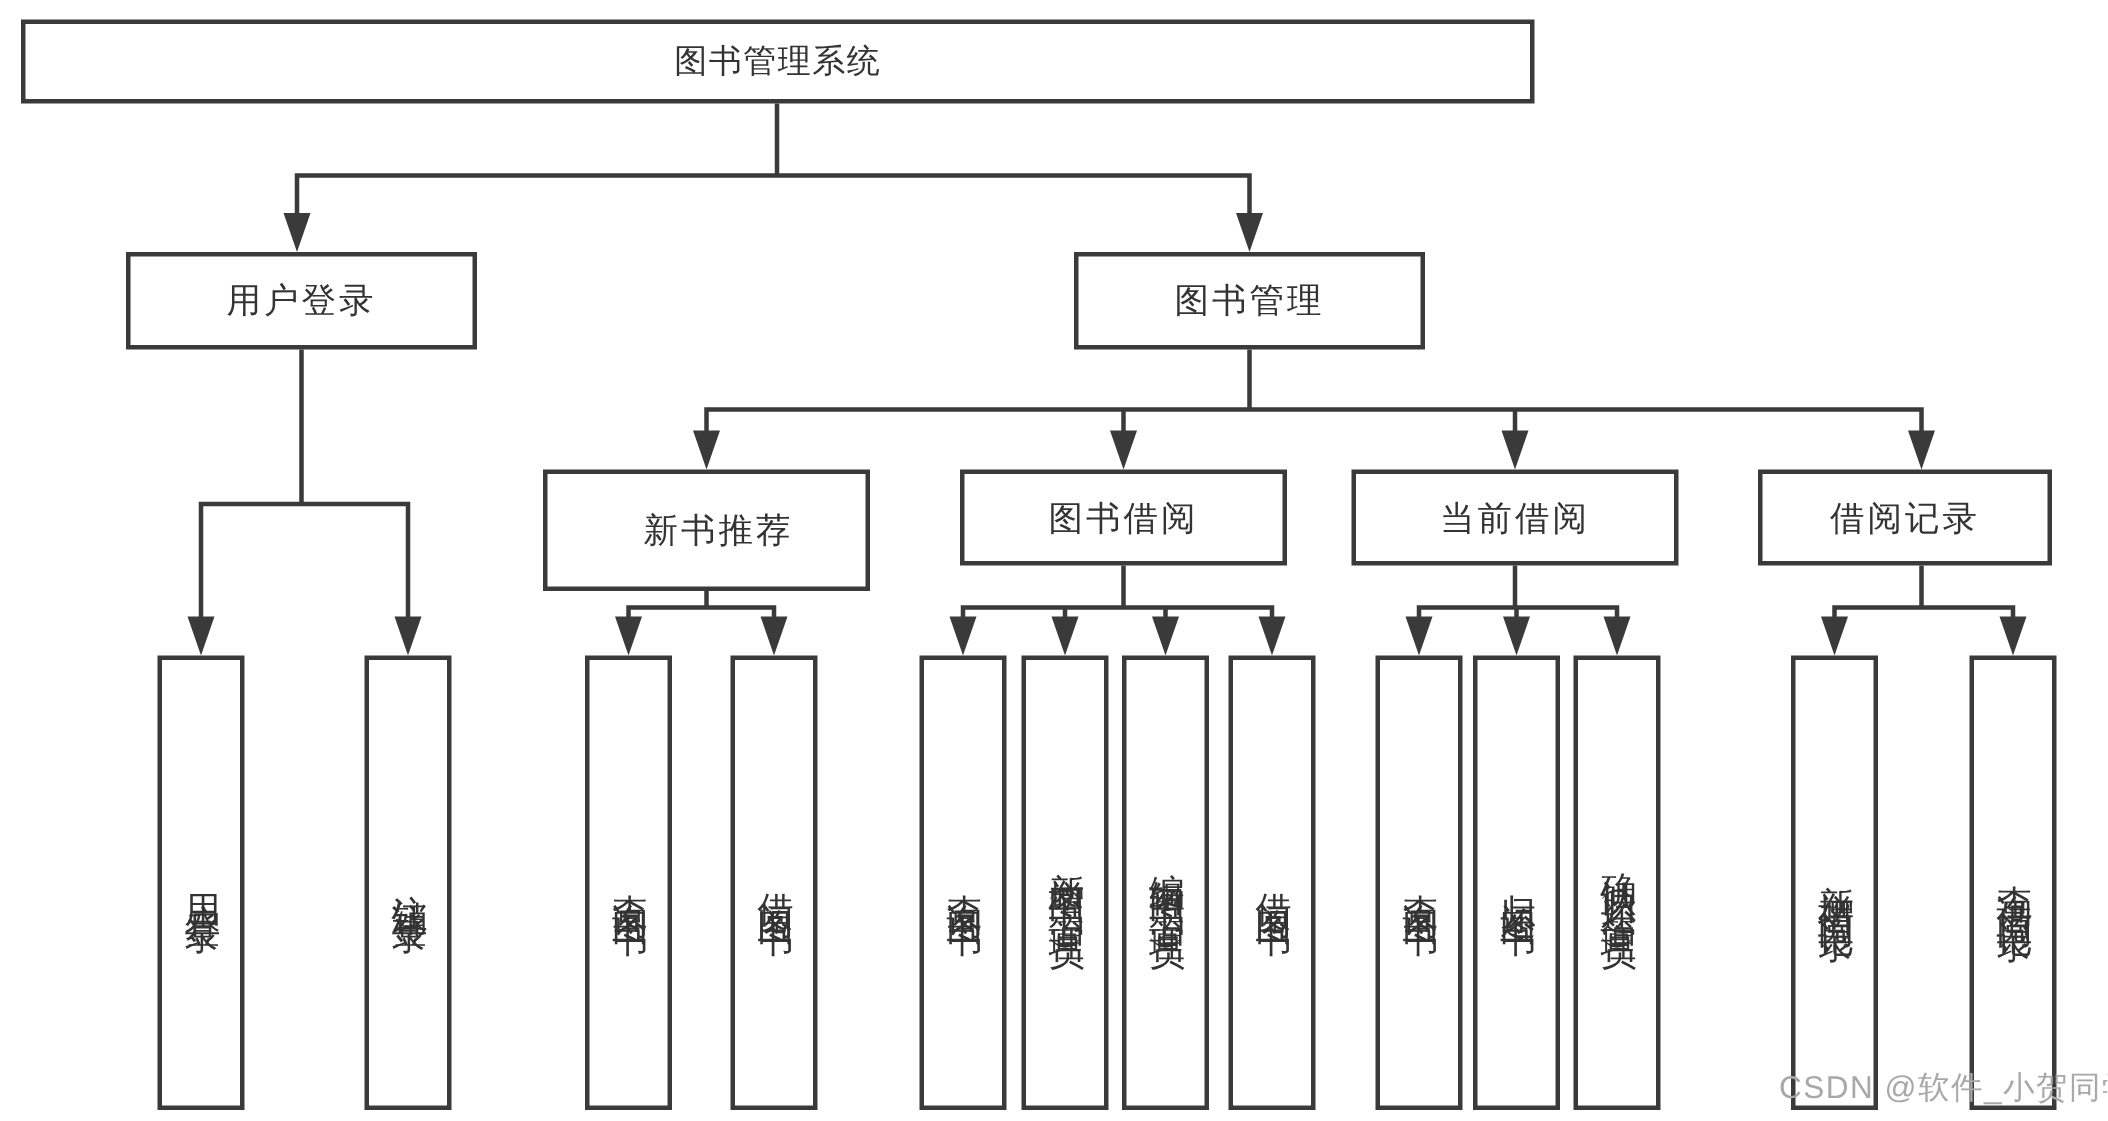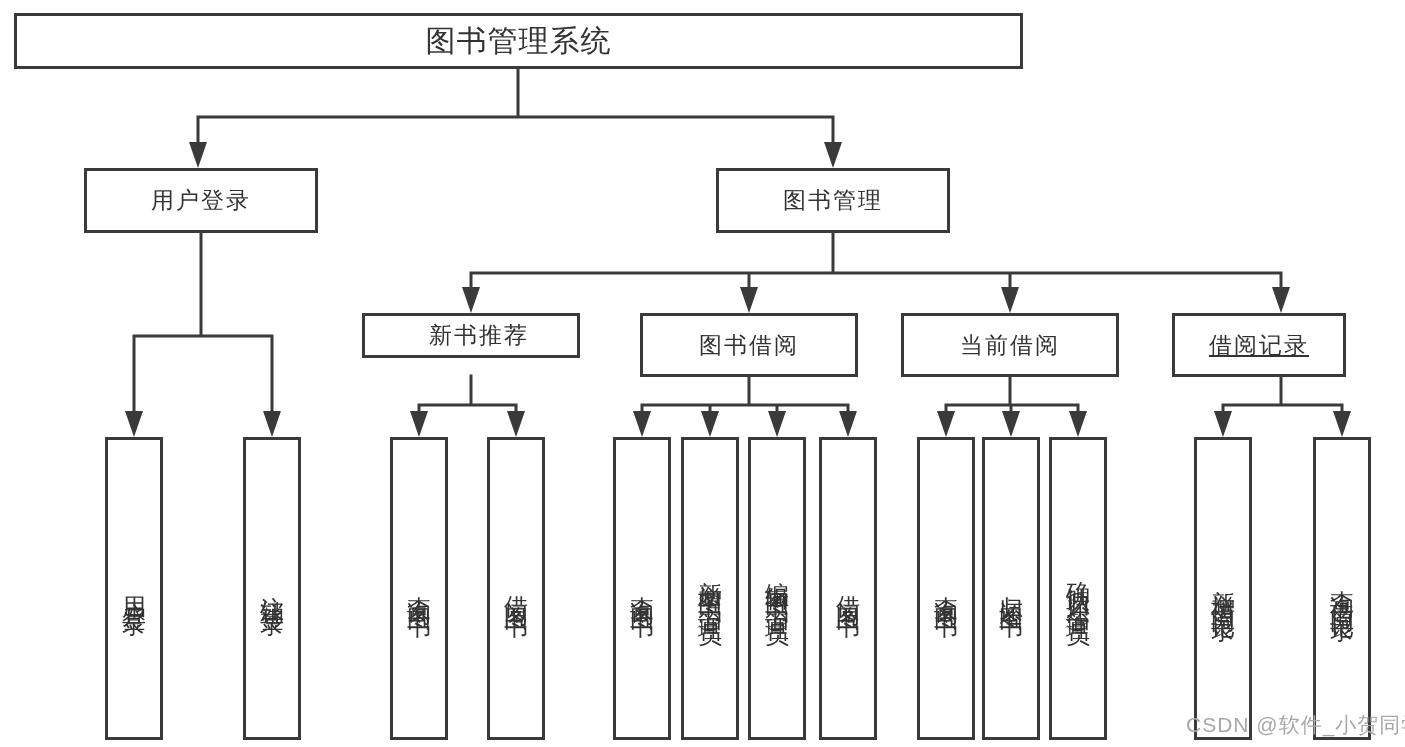--- a/index.html
+++ b/index.html
@@ -32,7 +32,7 @@
     color: #333333;
   }
   .hbox { font-size: 23px; letter-spacing: 2px; }
-  .rootbox { font-size: 30px; letter-spacing: 1px; }
+  .rootbox { font-size: 22px; letter-spacing: 1px; }
   .vbox span {
     writing-mode: vertical-rl;
     text-orientation: mixed;

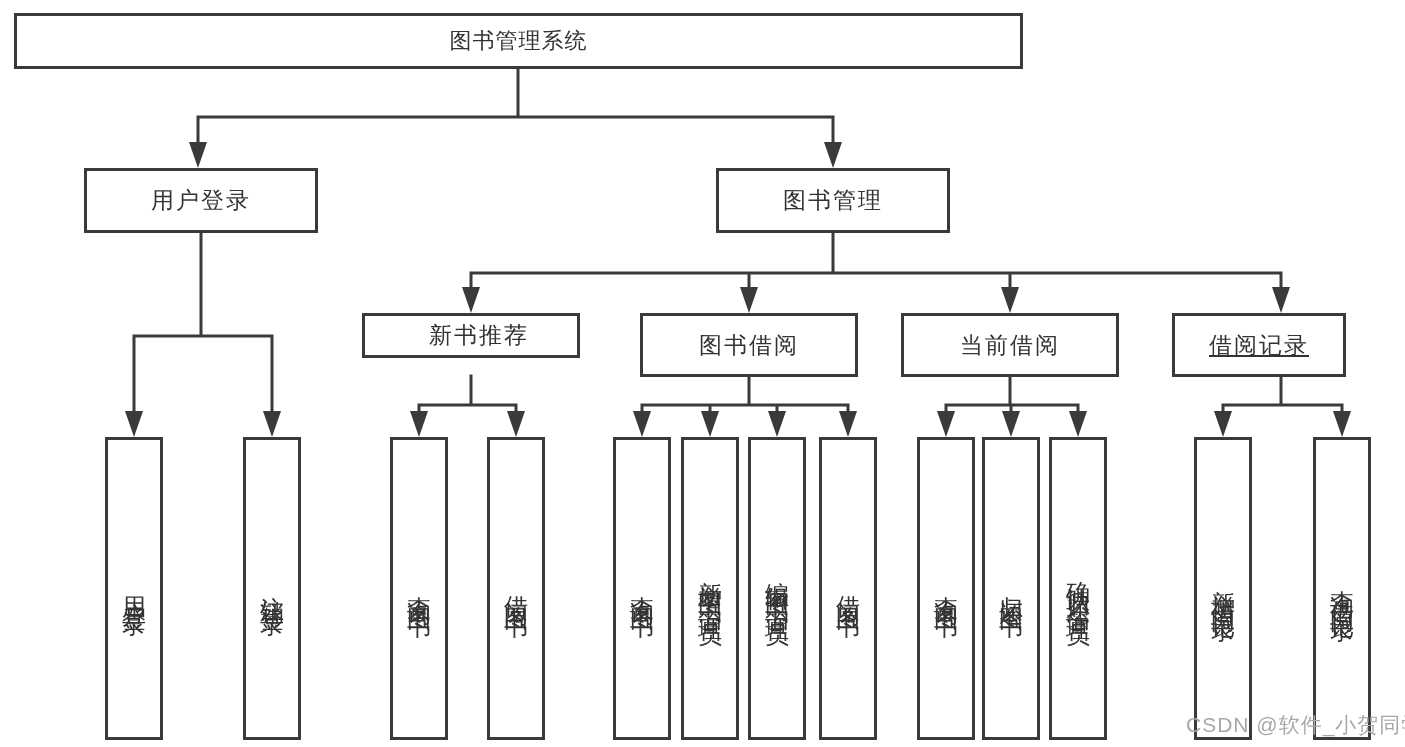--- a/index.html
+++ b/index.html
@@ -107,7 +107,7 @@
     <span>图书管理</span>
   </div>
 
-  <div class="box hbox" style="left:362px; top:313px; width:218px; height:45px;padding-left:16px;">
+  <div class="box hbox" style="left:362px; top:313px; width:218px; height:81px;padding-left:16px;">
     <span>新书推荐</span>
   </div>
   <div class="box hbox" style="left:901px; top:313px; width:218px; height:64px;">

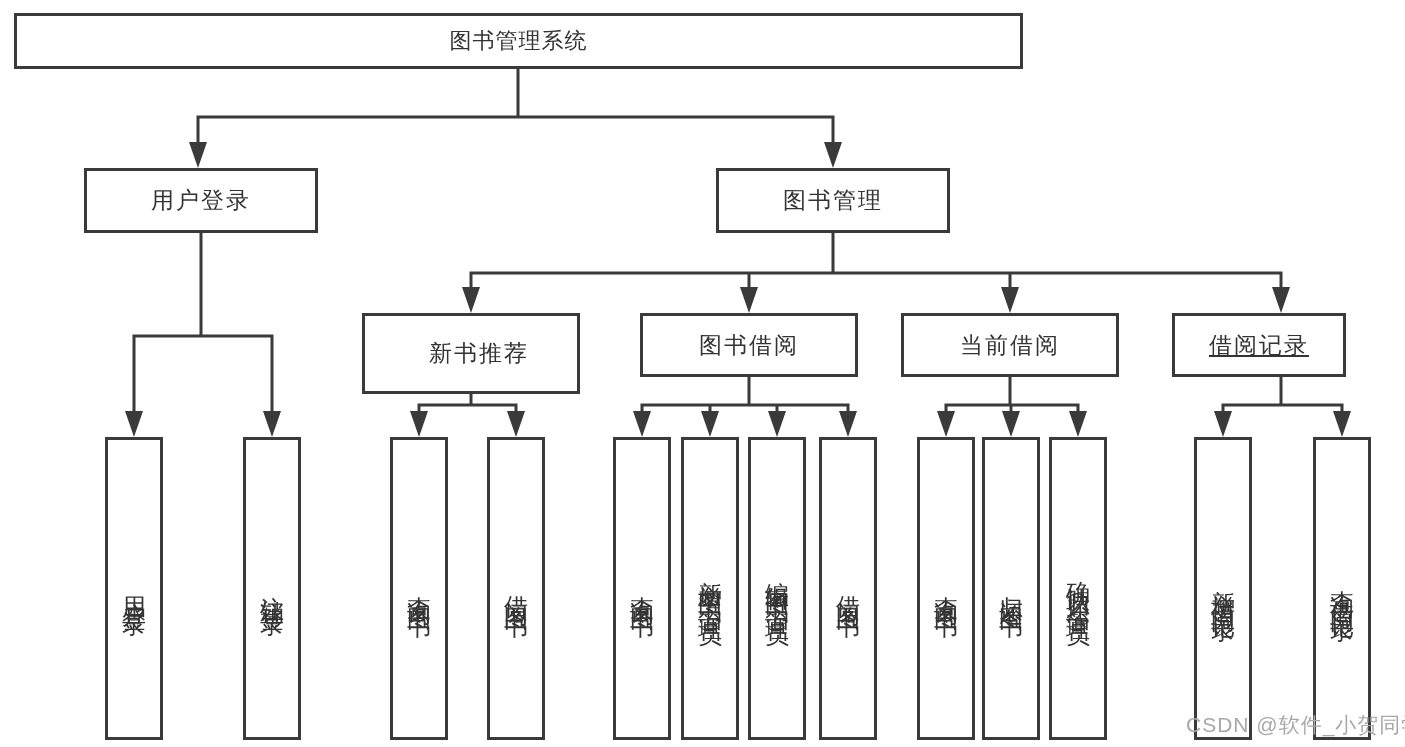--- a/index.html
+++ b/index.html
@@ -116,7 +116,7 @@
   <div class="box hbox" style="left:640px; top:313px; width:218px; height:64px;">
     <span>图书借阅</span>
   </div>
-  <div class="box hbox" style="left:1172px; top:313px; width:174px; height:64px;text-decoration:underline;">
+  <div class="box hbox" style="left:1172px; top:313px; width:196px; height:64px;">
     <span>借阅记录</span>
   </div>
 

